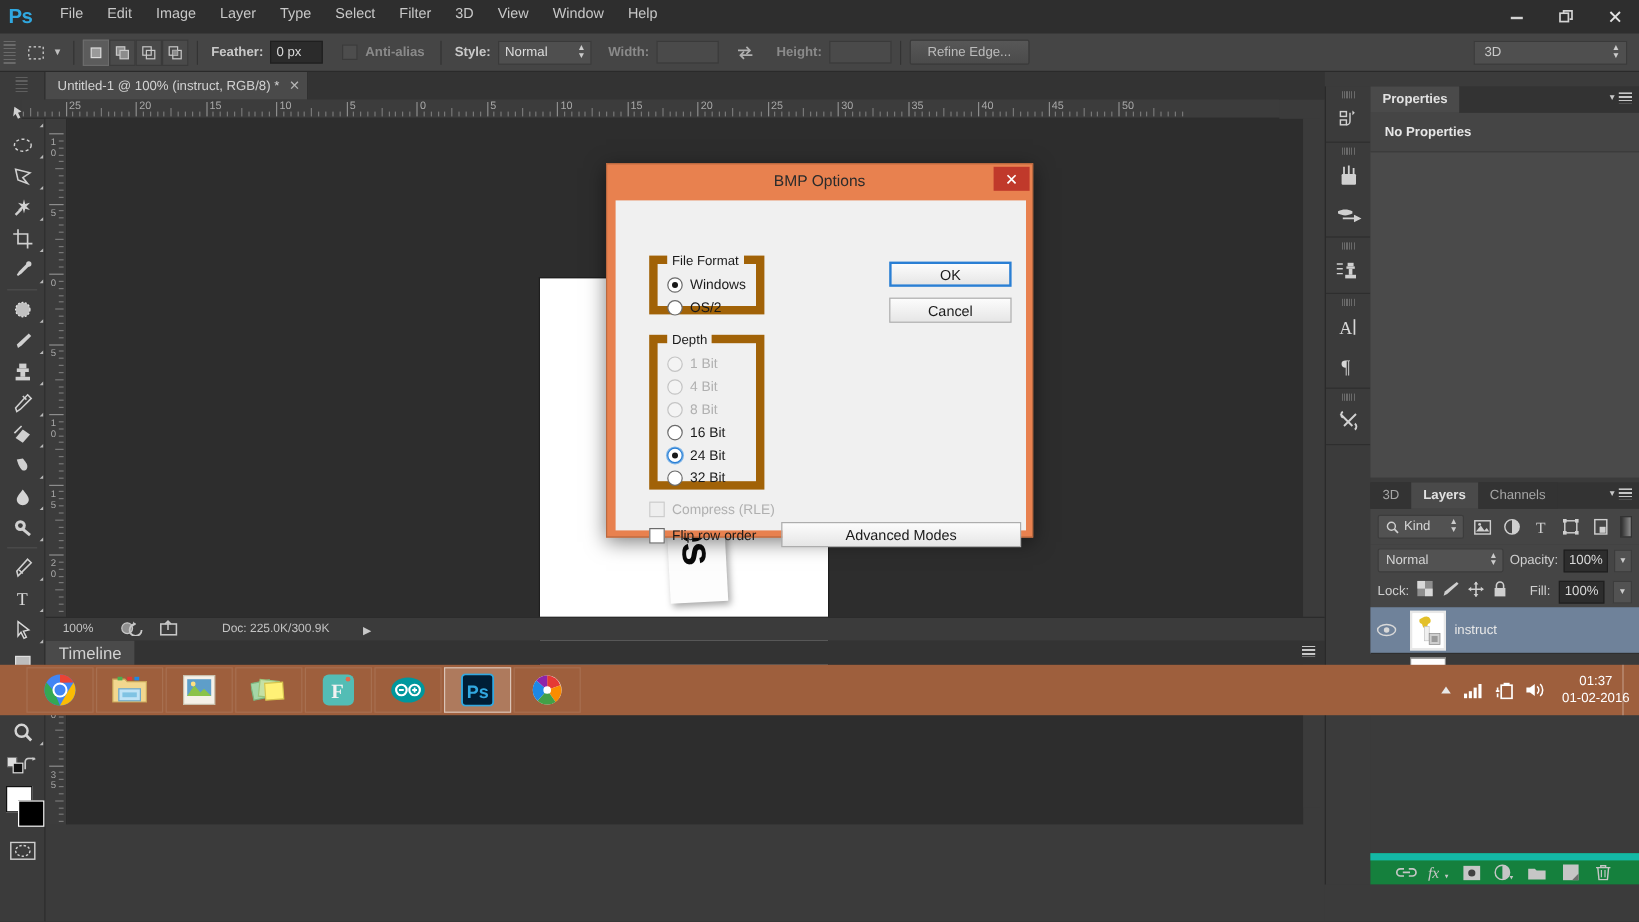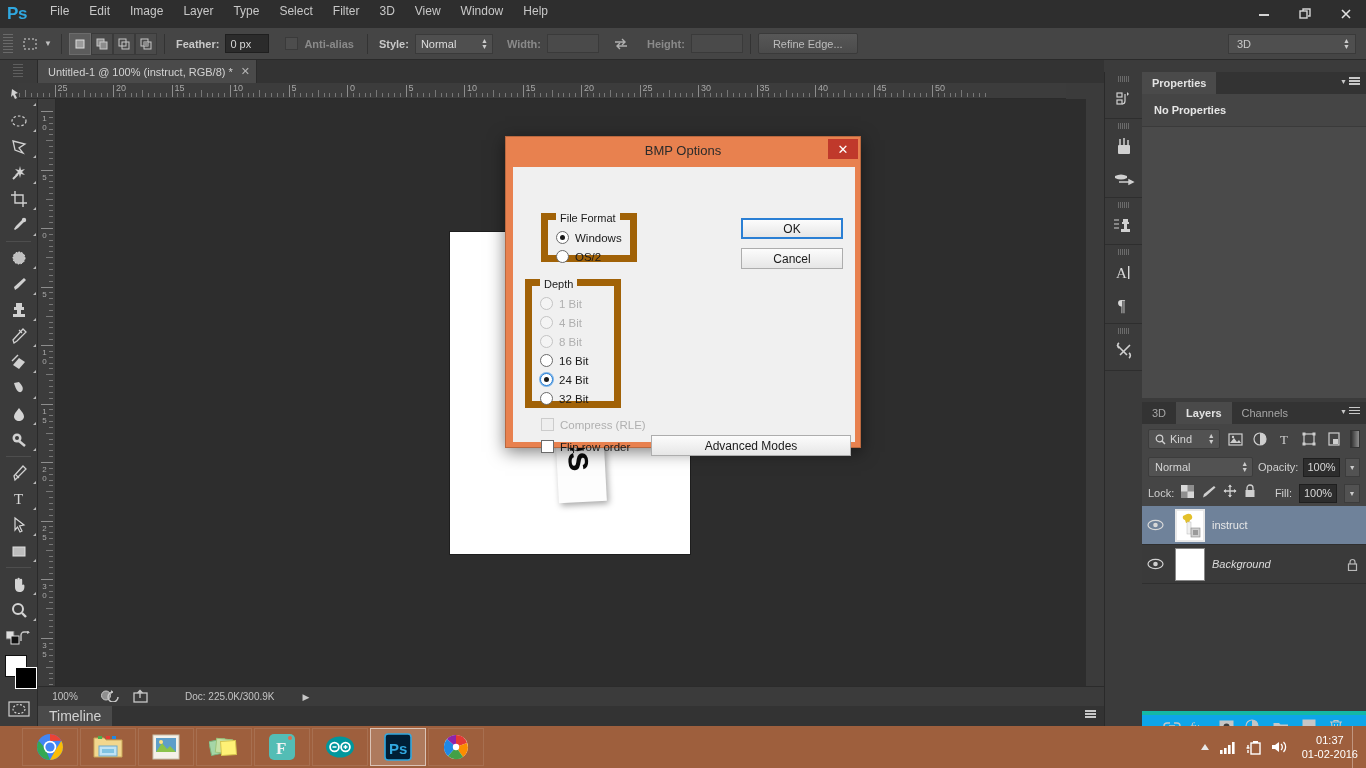--- a/index.html
+++ b/index.html
@@ -10,7 +10,7 @@
     font-family: "Liberation Sans", sans-serif;
     -webkit-font-smoothing: antialiased;
   }
-  .app { position: relative; width: 1366px; height: 768px; }
+  .app { position: relative; width: 1366px; height: 596px; }
 
   
   .titlebar {

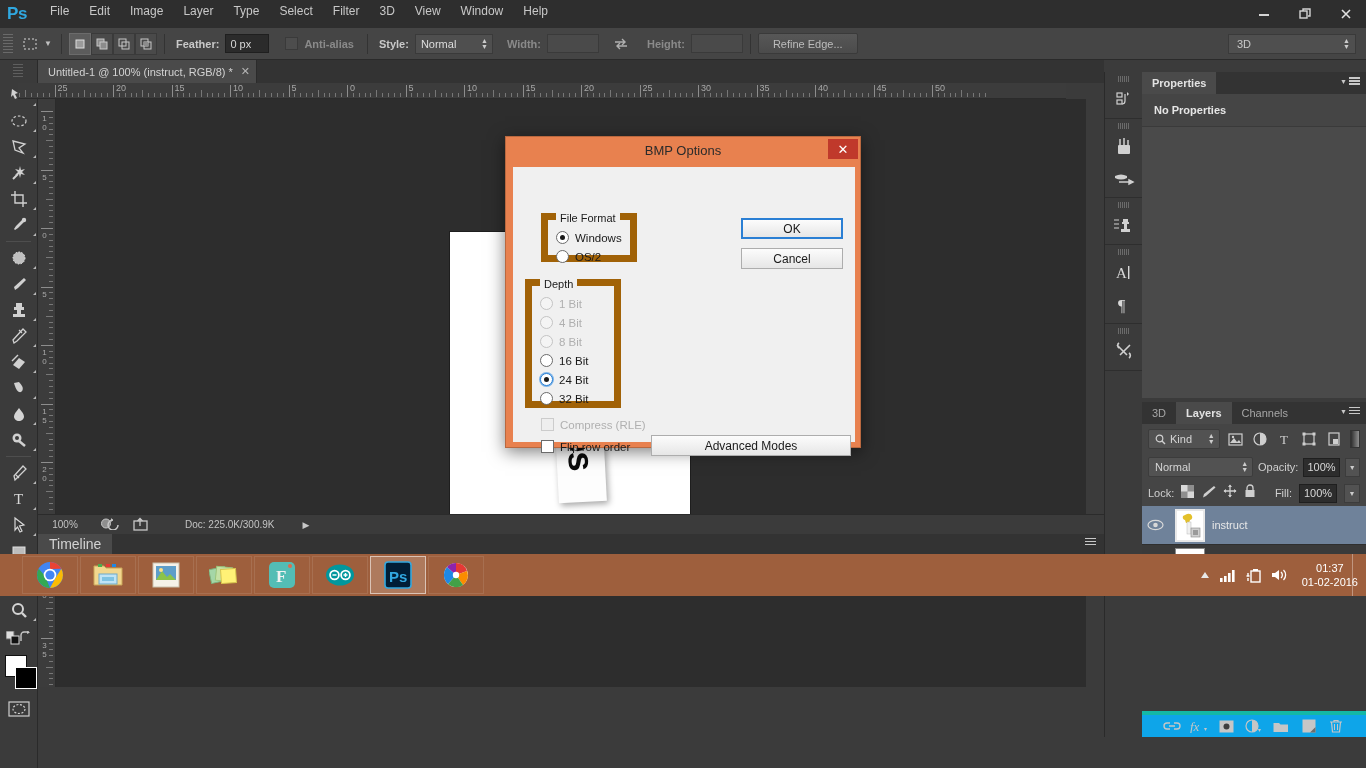--- a/index.html
+++ b/index.html
@@ -1201,7 +1201,7 @@
         </div>
       </div>
 
-      <div class="fieldset" style="left:12px;top:112px;width:96px;height:129px">
+      <div class="fieldset" style="left:28px;top:112px;width:96px;height:129px">
         <span class="fs-legend">Depth</span>
         <div class="radio-row" style="margin-top:8px">
           <span class="radio disabled"></span>

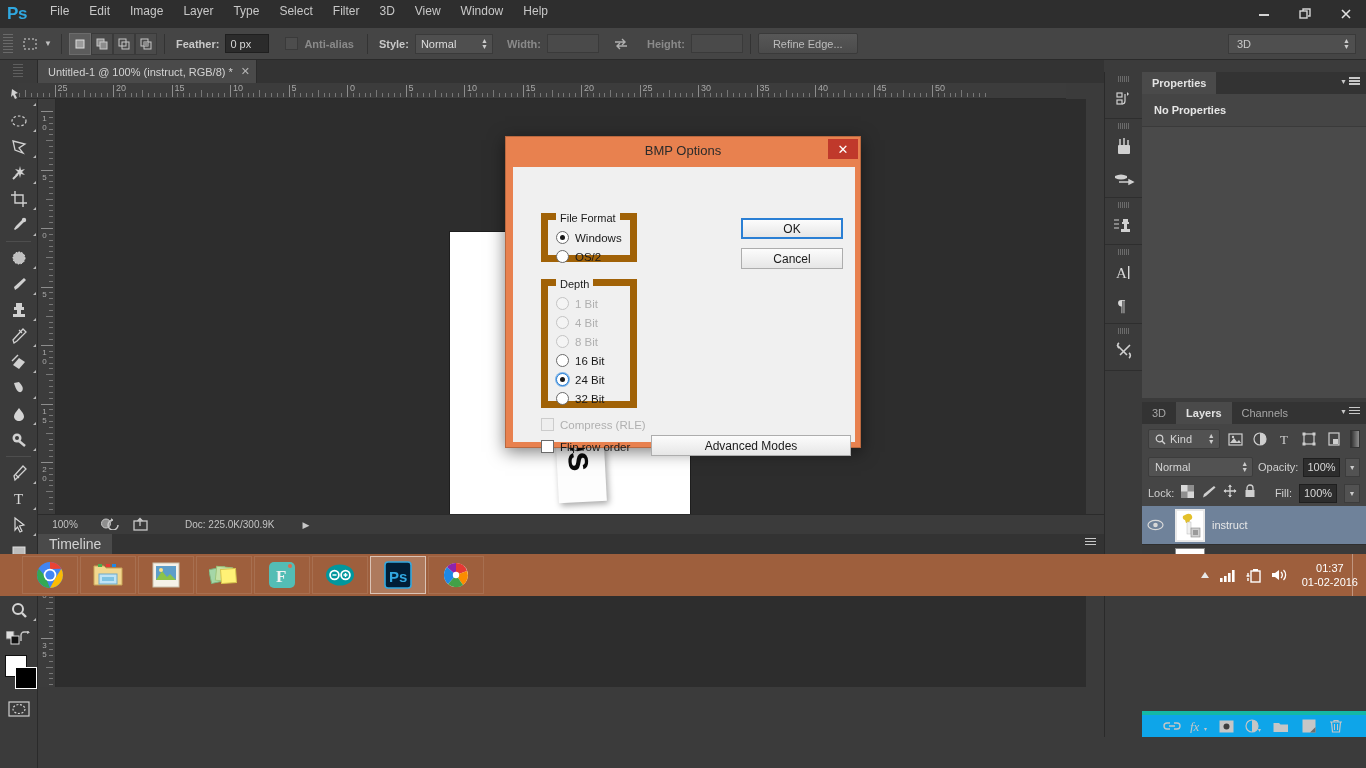--- a/index.html
+++ b/index.html
@@ -236,8 +236,8 @@
   .layer-name.bg { font-style: italic; color: #dcdcdc; }
   .lock-ico { width: 28px; display: flex; align-items: center; justify-content: center; }
   .lp-bottom {
-    position: absolute; left: 0; bottom: 0; width: 224px; height: 26px; background: #0ea5e9;
-    border-top: 4px solid #14b8a6; display: flex; align-items: center; justify-content: space-around;
+    position: absolute; left: 0; bottom: 0; width: 224px; height: 26px; background: #15803d;
+    border-top: 6px solid #14b8a6; display: flex; align-items: center; justify-content: space-around;
     padding: 0 16px;
   }
   .lpb-ico { width: 22px; height: 22px; display: flex; align-items: center; justify-content: center; }

